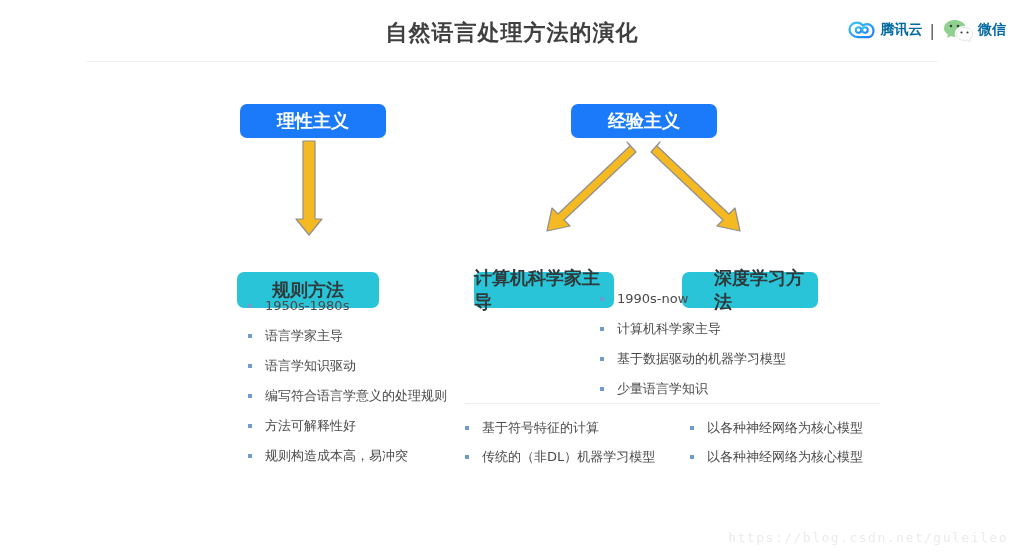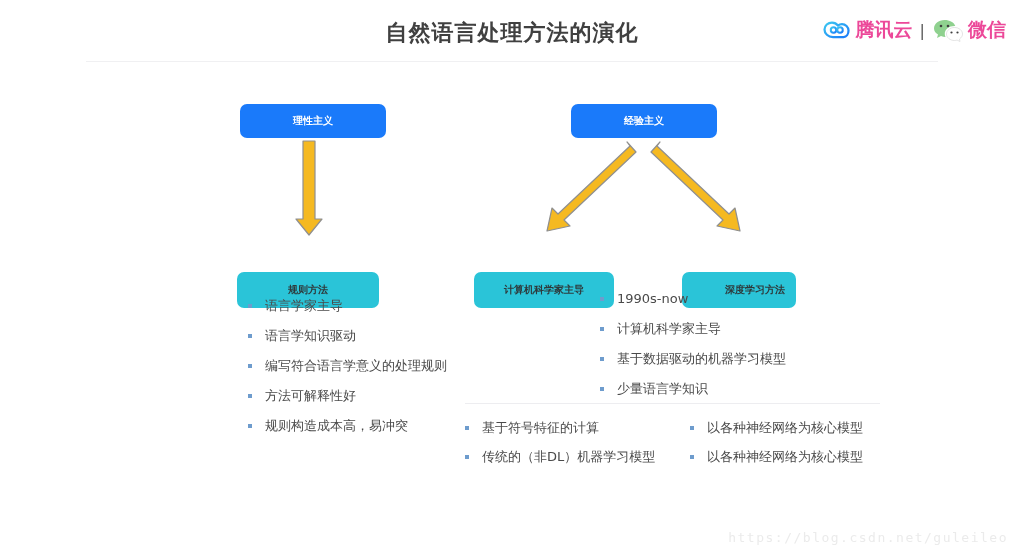--- a/index.html
+++ b/index.html
@@ -63,9 +63,9 @@
     margin-right: 5px;
   }
   .brand-name {
-    font-size: 19px;
+    font-size: 14px;
     font-weight: bold;
-    color: #ec4899;
+    color: #0369a1;
     letter-spacing: 0px;
   }
   .brand-sep {

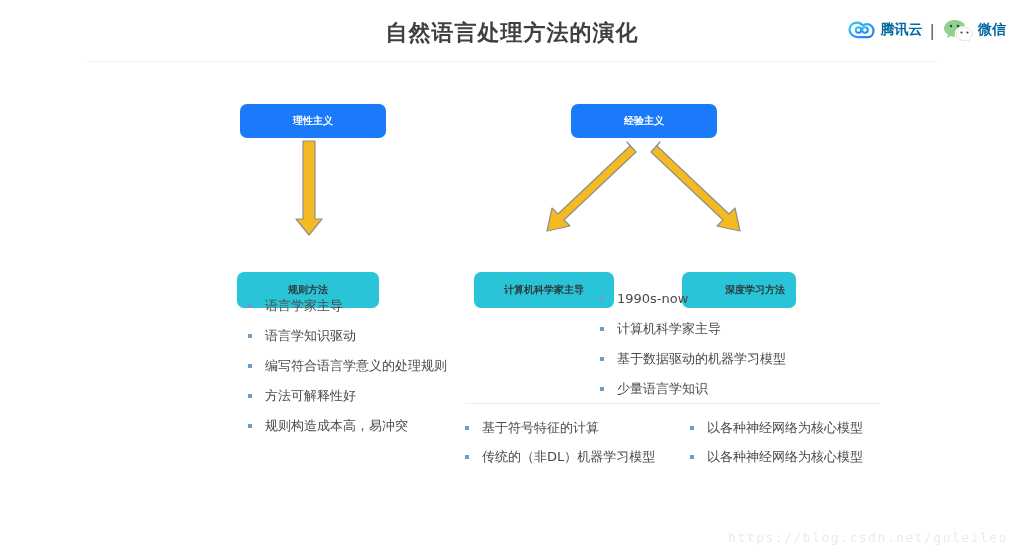--- a/index.html
+++ b/index.html
@@ -98,7 +98,7 @@
     display: flex;
     align-items: center;
     justify-content: center;
-    font-size: 10px;
+    font-size: 18px;
     font-weight: bold;
     box-sizing: border-box;
   }

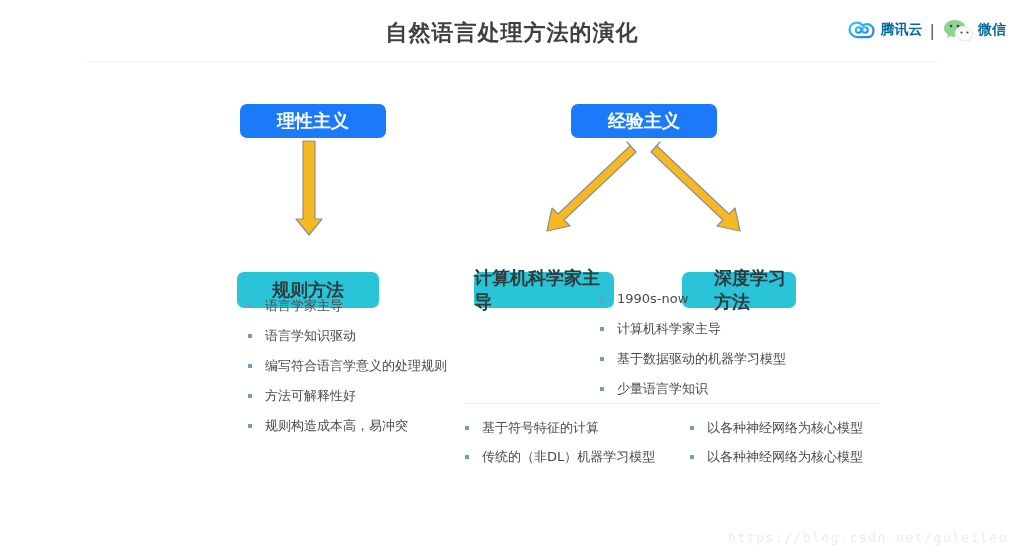--- a/index.html
+++ b/index.html
@@ -117,7 +117,7 @@
   #node-empiricism   { left: 571px; top: 42px;  width: 146px; height: 34px; }
   #node-rule         { left: 237px; top: 178px; width: 142px; height: 36px; }
   #node-statistical  { left: 474px; top: 178px; width: 140px; height: 36px; }
-  #node-deep         { left: 682px; top: 178px; width: 114px; height: 36px; padding-left: 32px; }
+  #node-deep         { left: 682px; top: 178px; width: 136px; height: 36px; padding-left: 32px; }
 
   .arrow-layer {
     position: absolute;

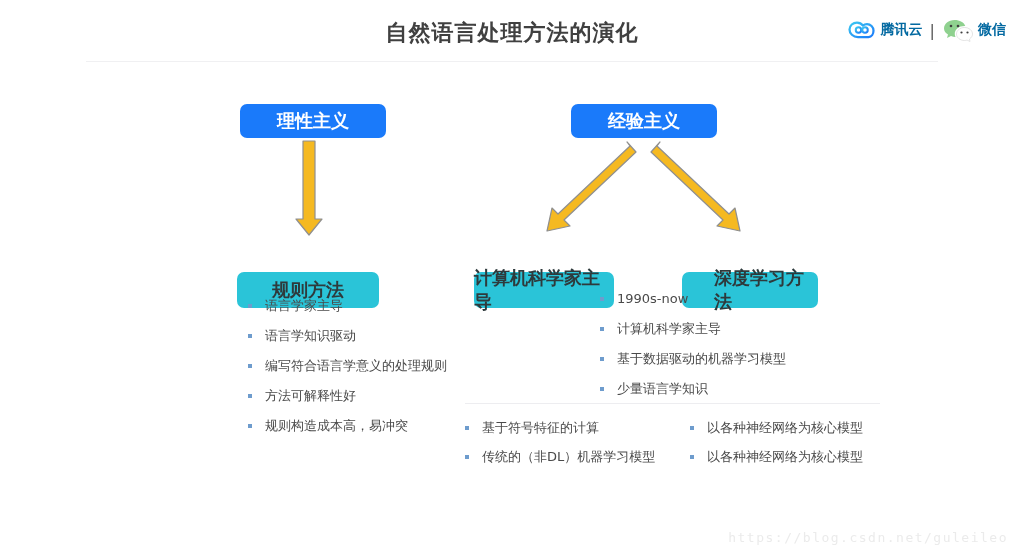--- a/index.html
+++ b/index.html
@@ -243,6 +243,10 @@
   <div class="bullet-list" id="list-rule">
     <div class="bullet-row">
       <span class="bullet-dot"></span>
+      <span class="bullet-text">1950s-1980s</span>
+    </div>
+    <div class="bullet-row">
+      <span class="bullet-dot"></span>
       <span class="bullet-text">语言学家主导</span>
     </div>
     <div class="bullet-row">

